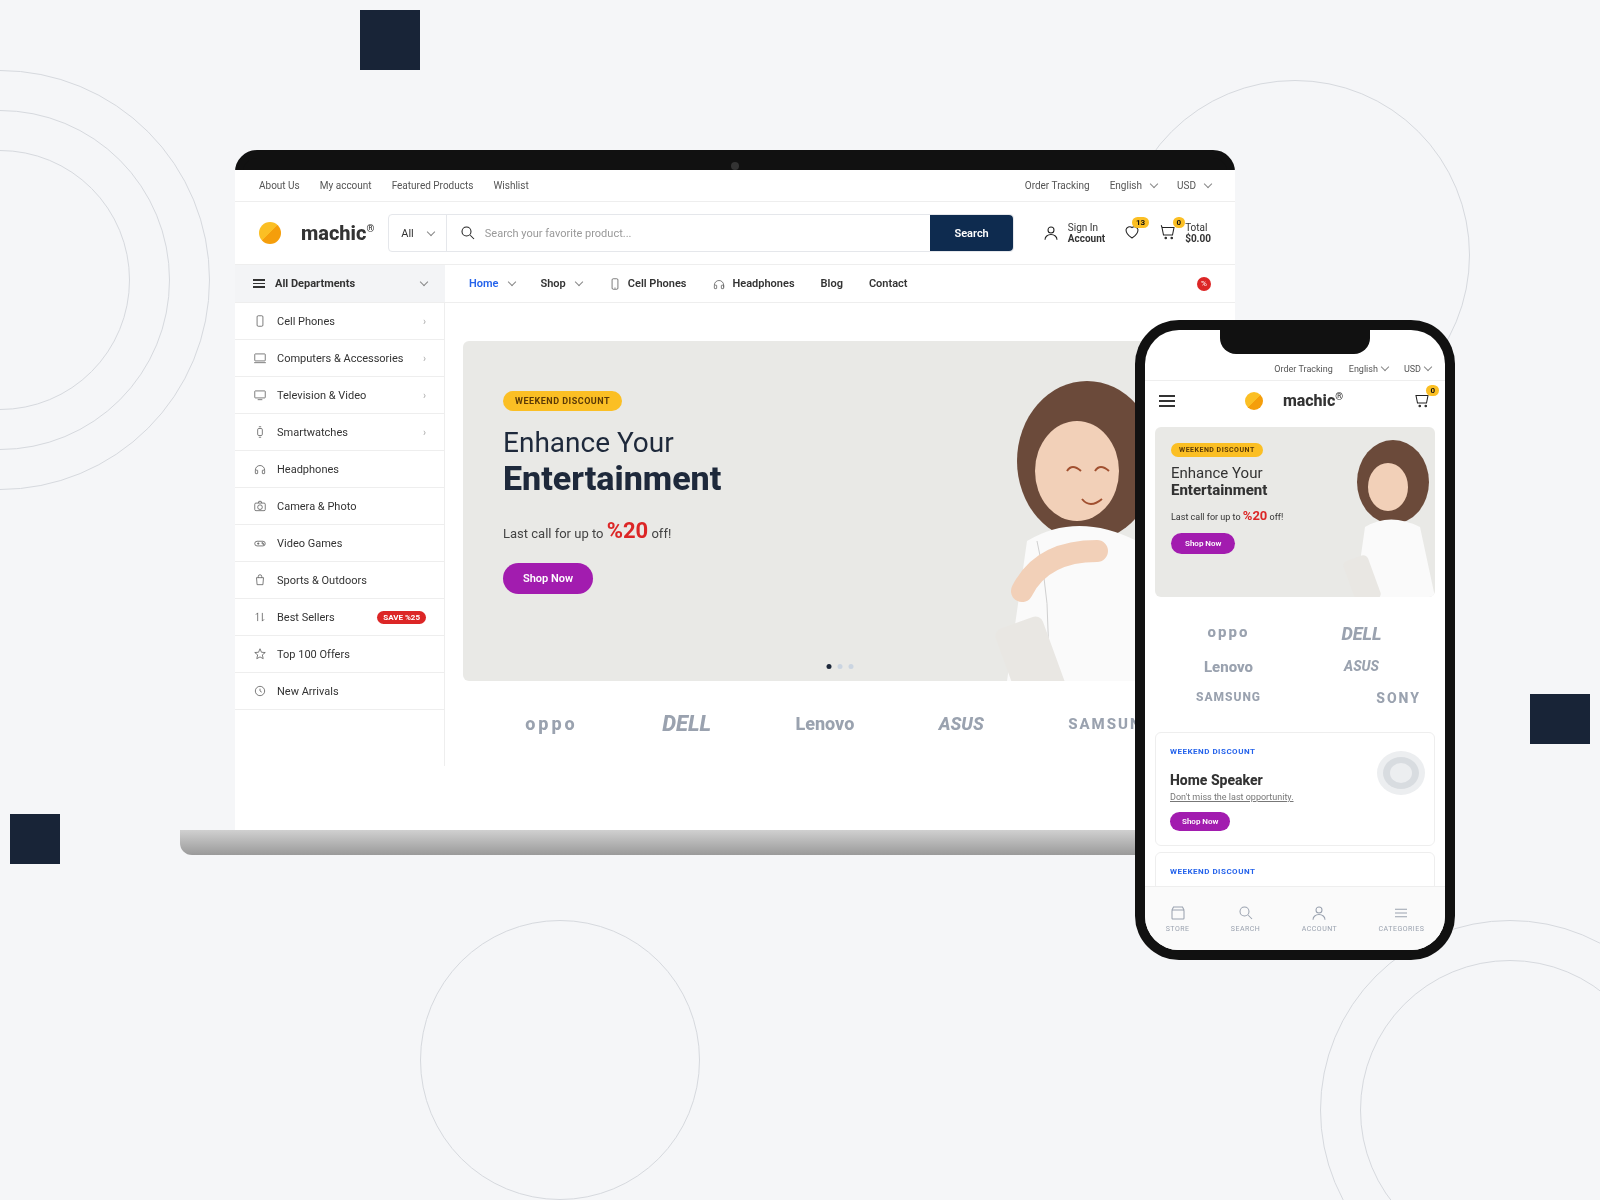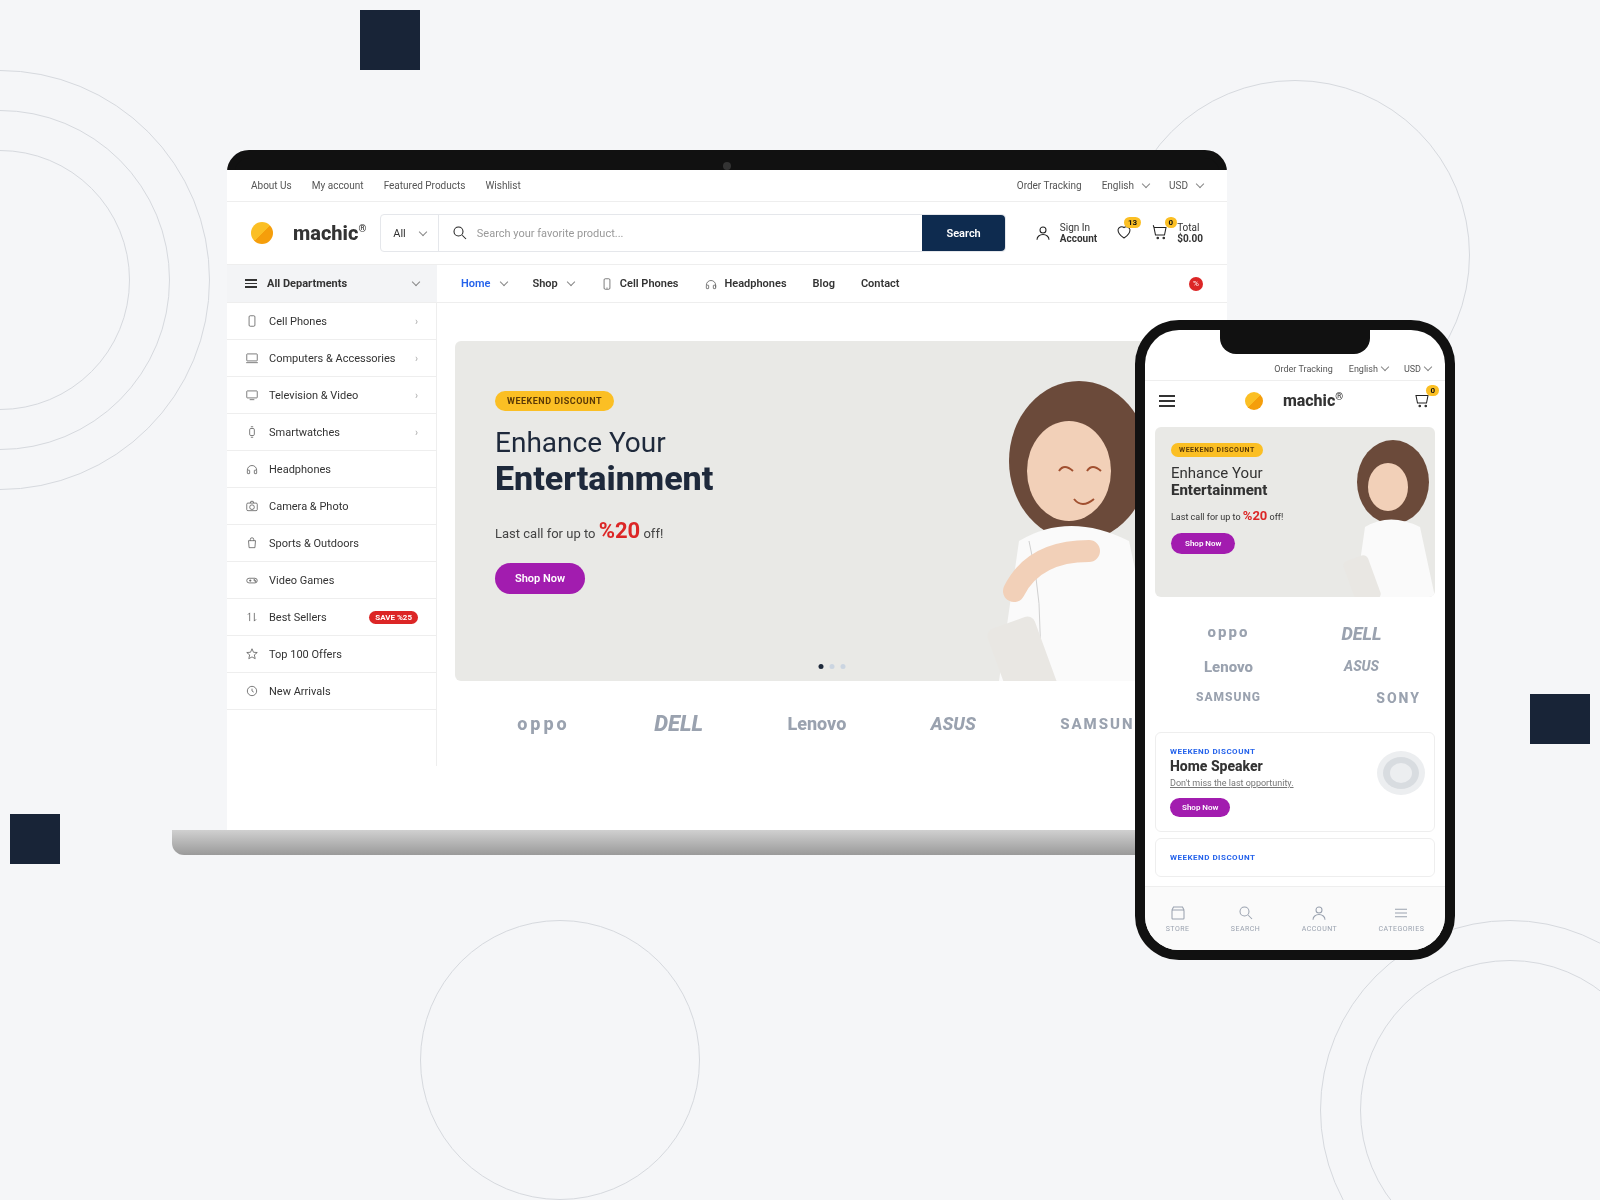--- a/index.html
+++ b/index.html
@@ -20,7 +20,7 @@
 .bg-sq3 { width:60px; height:50px; right:10px; top:694px; }
 
 
-.laptop { position:absolute; left:172px; top:150px; width:1110px; height:770px; }
+.laptop { position:absolute; left:180px; top:150px; width:1110px; height:770px; }
 .laptop-screen { position:absolute; left:55px; top:0; width:1000px; height:680px; background:#111; border-radius:22px; border:8px solid #111; overflow:hidden; }
 .laptop-cam { position:absolute; left:50%; top:4px; transform:translateX(-50%); width:8px; height:8px; background:#333; border-radius:50%; }
 .laptop-base { position:absolute; left:0; bottom:65px; width:1110px; height:25px; background:linear-gradient(180deg,#d0d0d0,#9a9a9a); border-radius:0 0 12px 12px; }

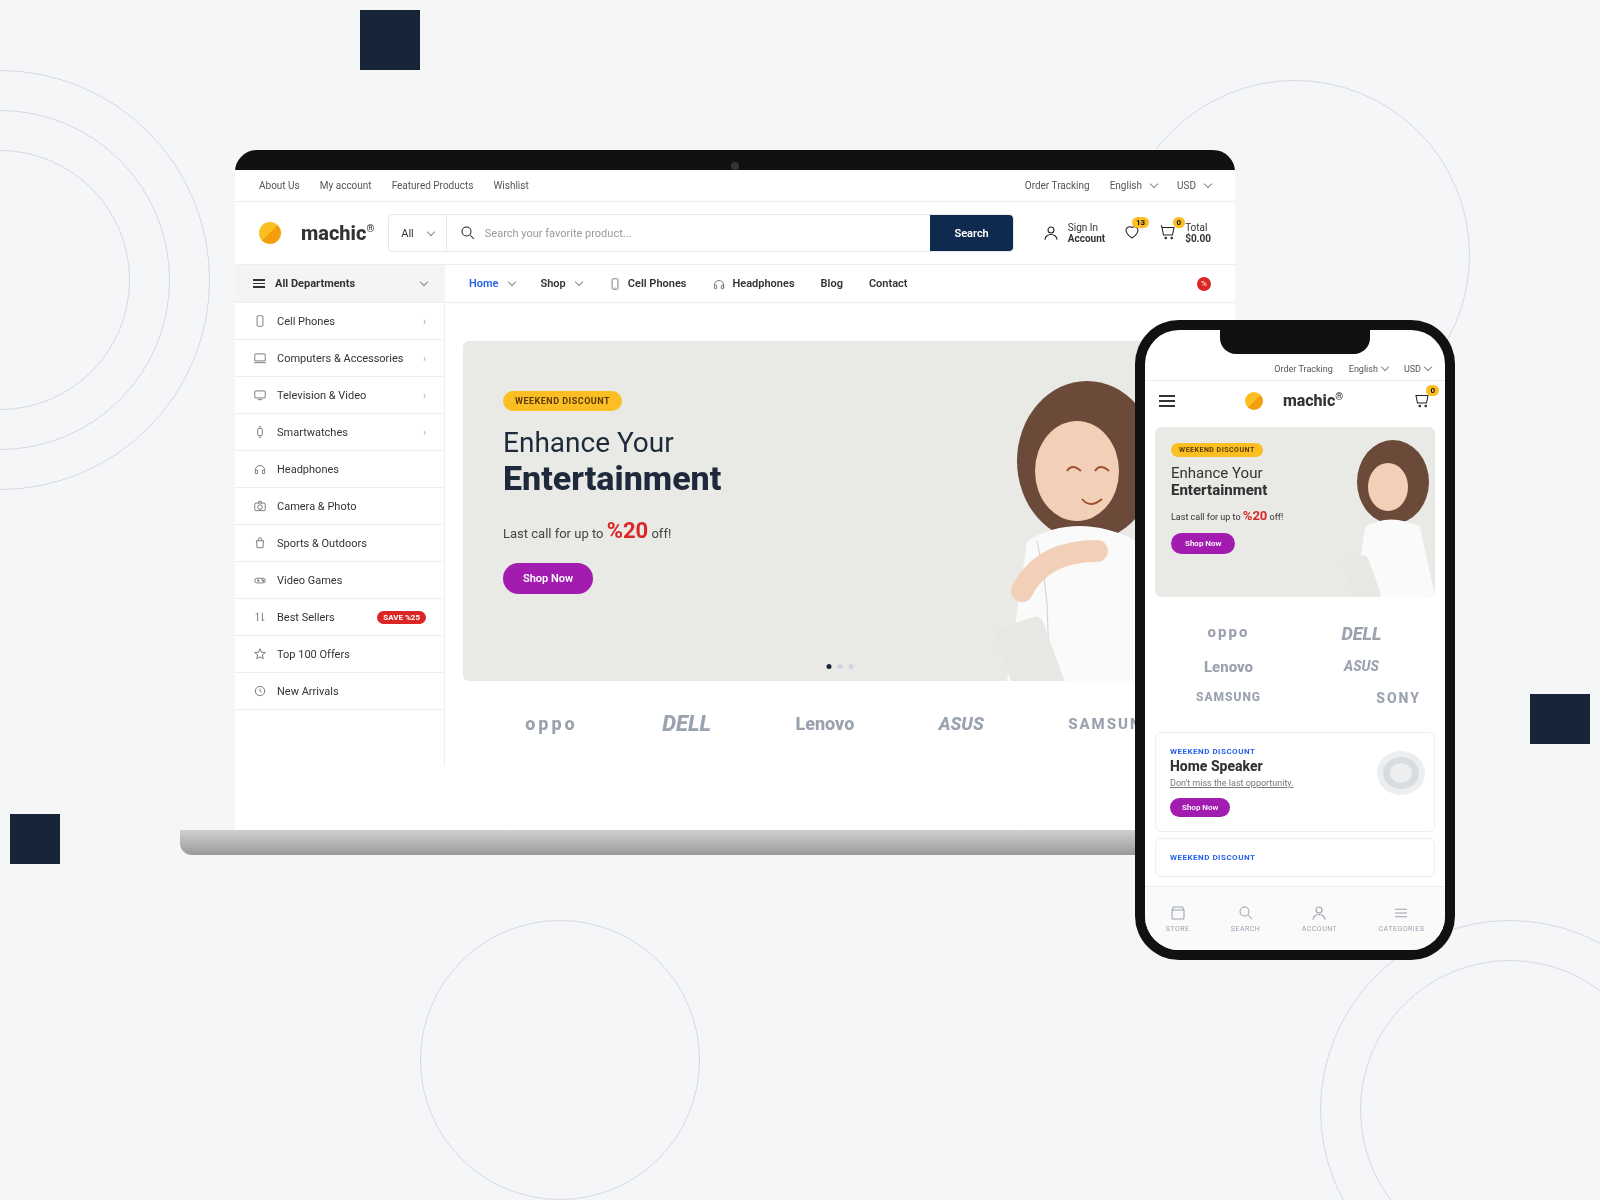--- a/index.html
+++ b/index.html
@@ -325,19 +325,19 @@
           </div>
         <div class="dept-item">
             <svg class="di-icon" viewBox="0 0 24 24">
-              <path d="M6 8h12l-1 12H7L6 8z"></path>
-              <path d="M9 8V6a3 3 0 0 1 6 0v2"></path>
-            </svg>
-            <span>Sports &amp; Outdoors</span>
-          </div>
-        <div class="dept-item">
-            <svg class="di-icon" viewBox="0 0 24 24">
               <rect x="3" y="9" width="18" height="8" rx="4"></rect>
               <path d="M7 13h4M9 11v4"></path>
               <circle cx="16" cy="12" r="1"></circle>
               <circle cx="18" cy="14" r="1"></circle>
             </svg>
             <span>Video Games</span>
+          </div>
+        <div class="dept-item">
+            <svg class="di-icon" viewBox="0 0 24 24">
+              <path d="M6 8h12l-1 12H7L6 8z"></path>
+              <path d="M9 8V6a3 3 0 0 1 6 0v2"></path>
+            </svg>
+            <span>Sports &amp; Outdoors</span>
           </div>
         <div class="dept-item">
             <svg class="di-icon" viewBox="0 0 24 24">

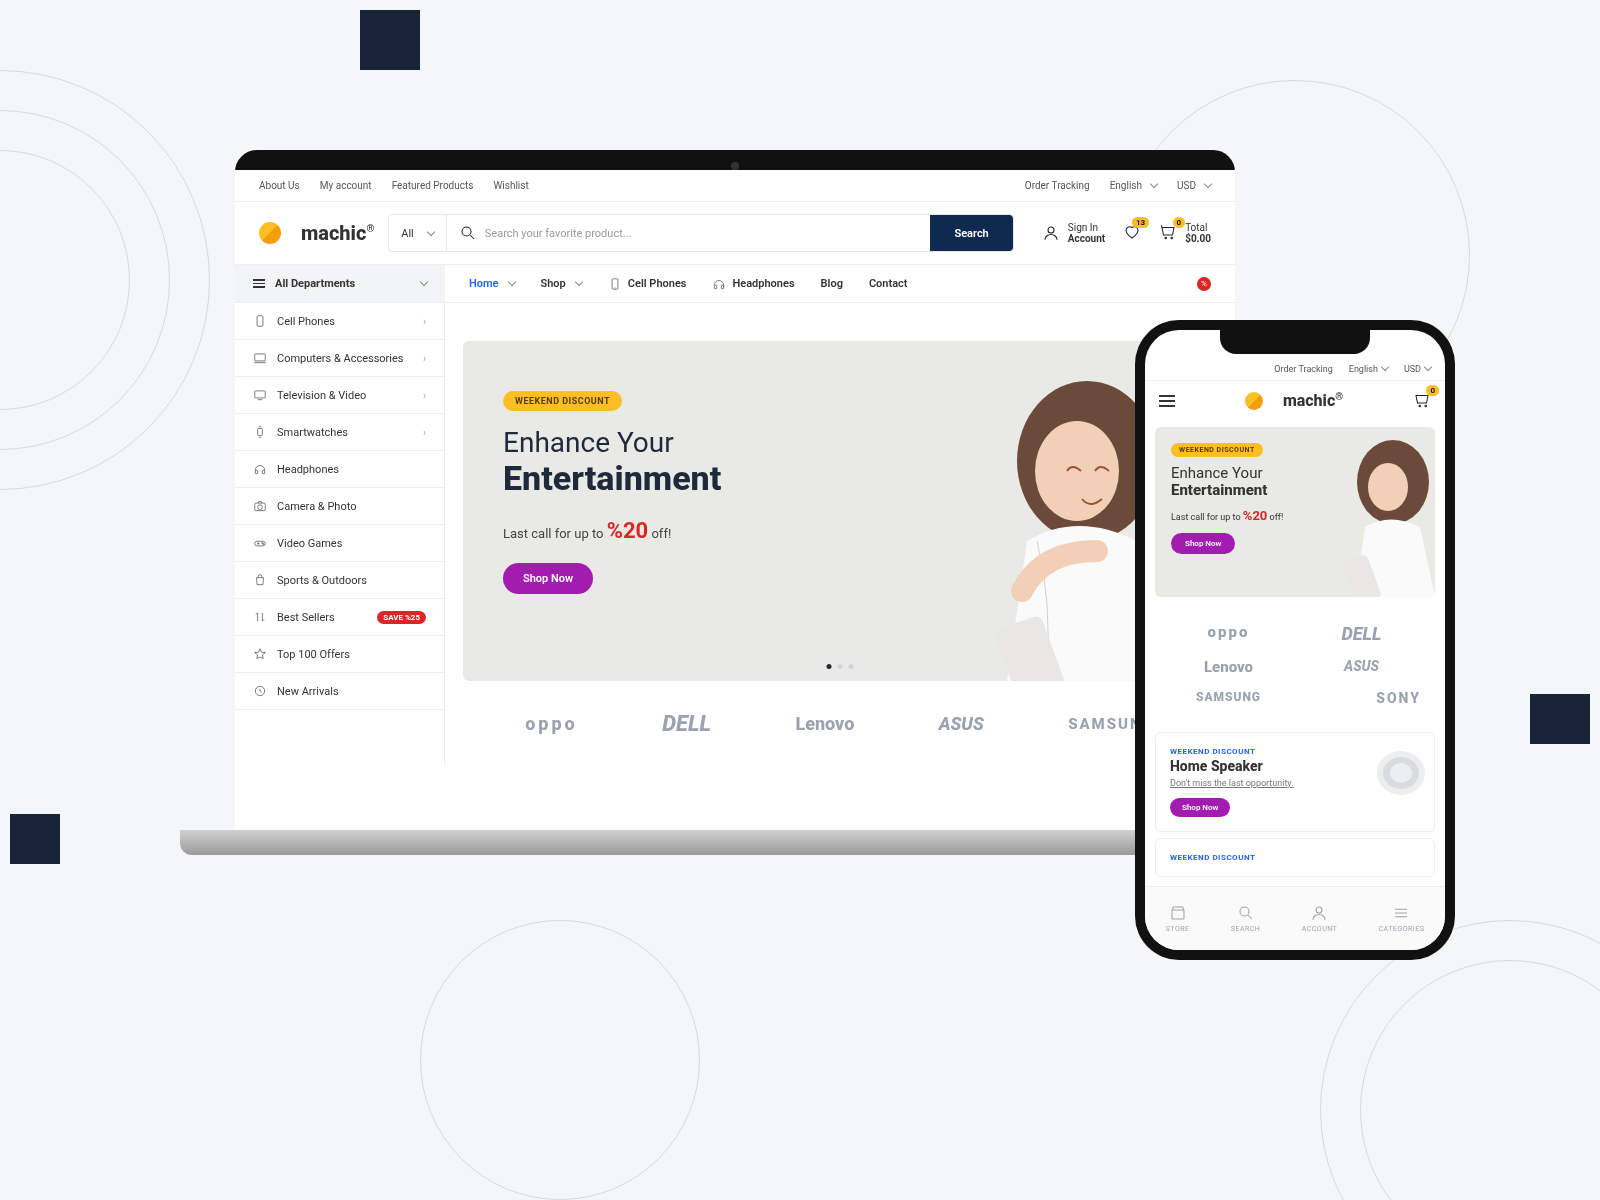--- a/index.html
+++ b/index.html
@@ -122,7 +122,7 @@
 
 .m-promo { margin:6px 10px; padding:14px; border:1px solid #eee; border-radius:6px; position:relative; background:#fff; }
 .m-promo-tag { color:#2563eb; font-size:8px; font-weight:700; letter-spacing:.5px; }
-.m-promo-title { font-weight:800; font-size:14px; margin-top:2px; }
+.m-promo-title { font-weight:800; font-size:14px; margin-top:16px; }
 .m-promo-sub { font-size:9px; color:#777; margin-top:4px;text-decoration:underline; }
 .m-promo .hero-btn { font-size:8px; padding:5px 12px; margin-top:10px; }
 .m-speaker { position:absolute; right:8px; top:10px; width:70px; height:70px; }

